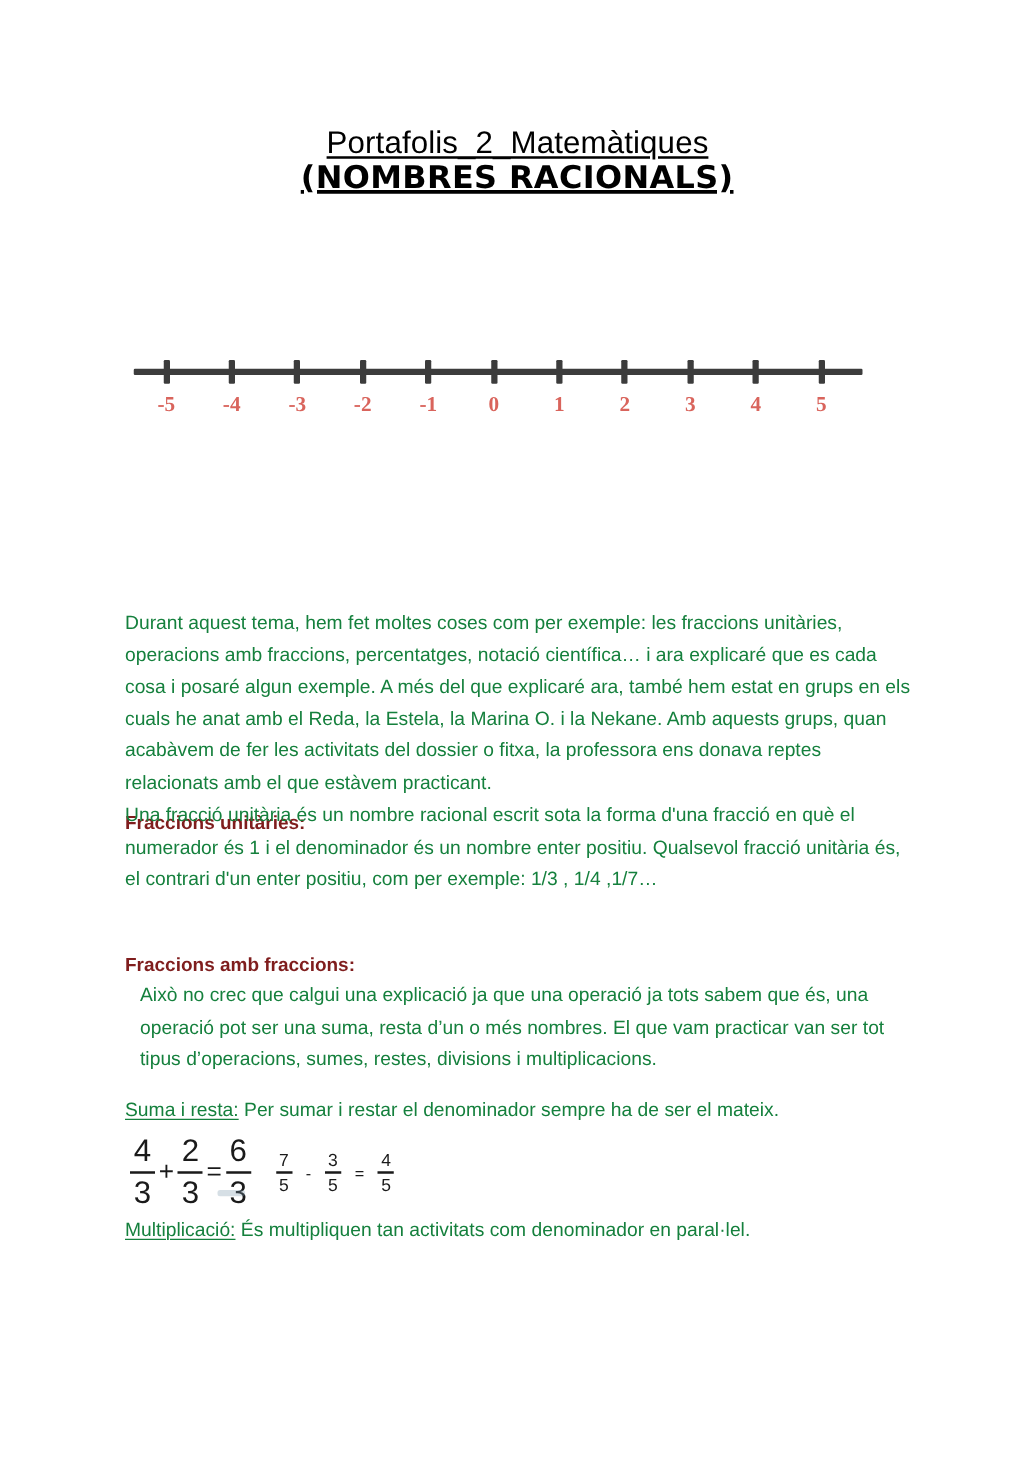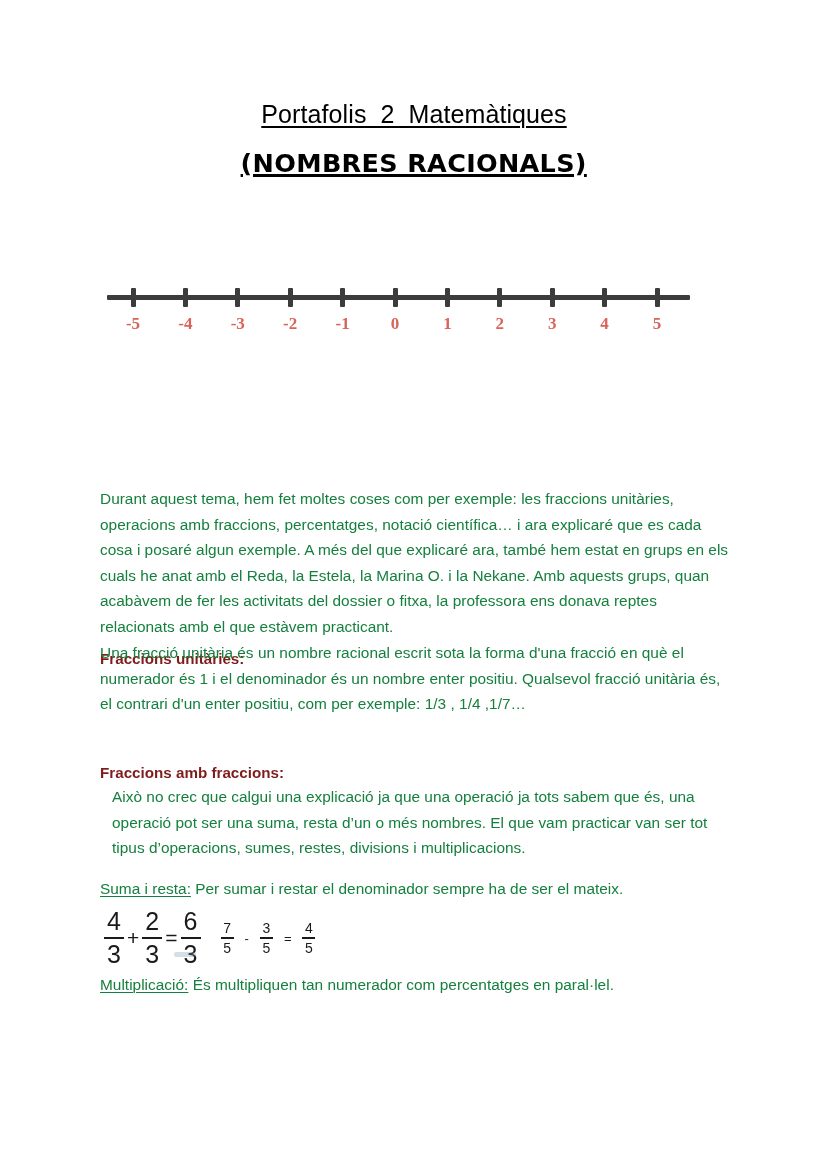--- a/index.html
+++ b/index.html
@@ -45,7 +45,7 @@
     line-height: 28px;
   }
   .title-sub-wrap {
-    margin-top: 22px;
+    margin-top: 0;
   }
   .title-sub {
     font-family: "DejaVu Sans", sans-serif;

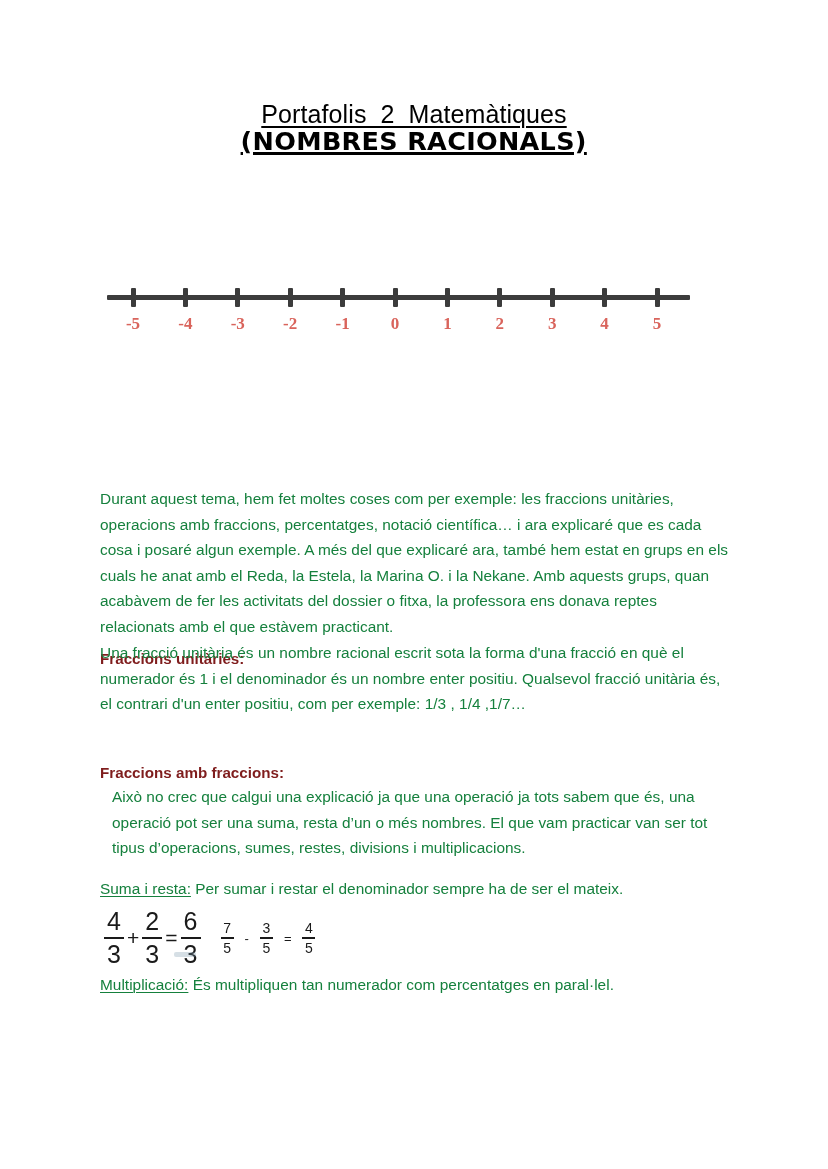--- a/index.html
+++ b/index.html
@@ -301,7 +301,7 @@
 
   <div class="smudge"></div>
 
-  <div class="body-p" style="top:972px;"><span class="u-label">Multiplicació:</span><span> És multipliquen tan numerador com percentatges en paral·lel.</span></div>
+  <div class="body-p" style="top:972px;"><span class="u-label">Multiplicació:</span><span> És multipliquen tan activitats com denominador en paral·lel.</span></div>
 
 </div>
 

